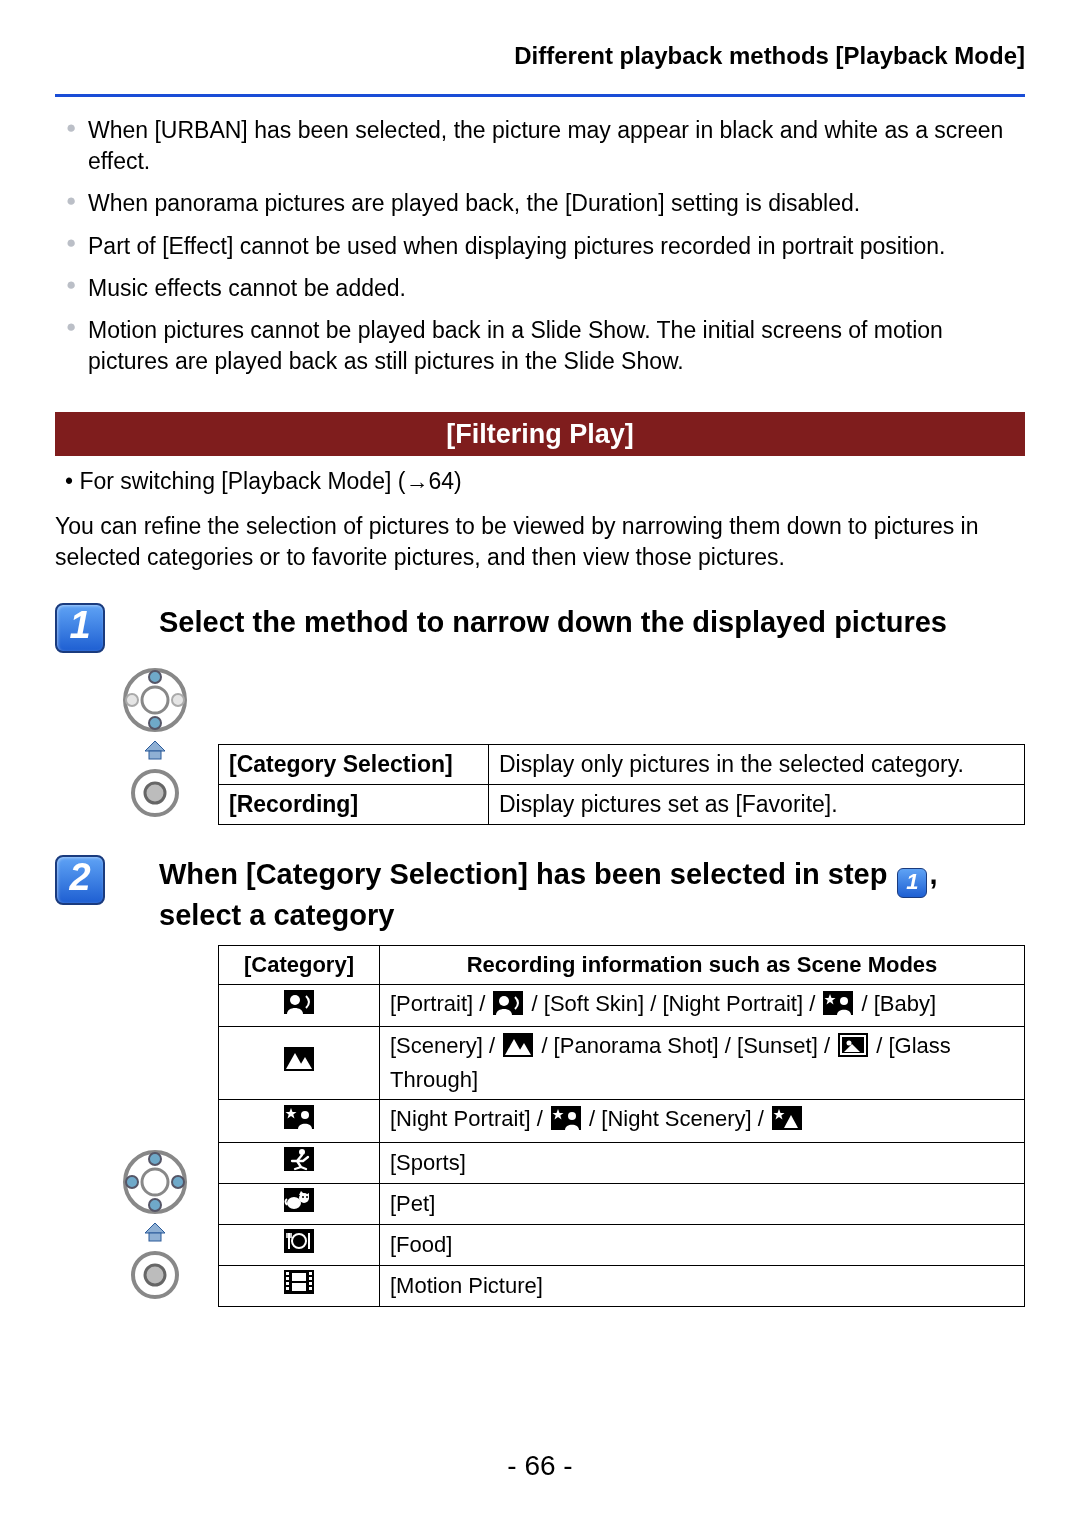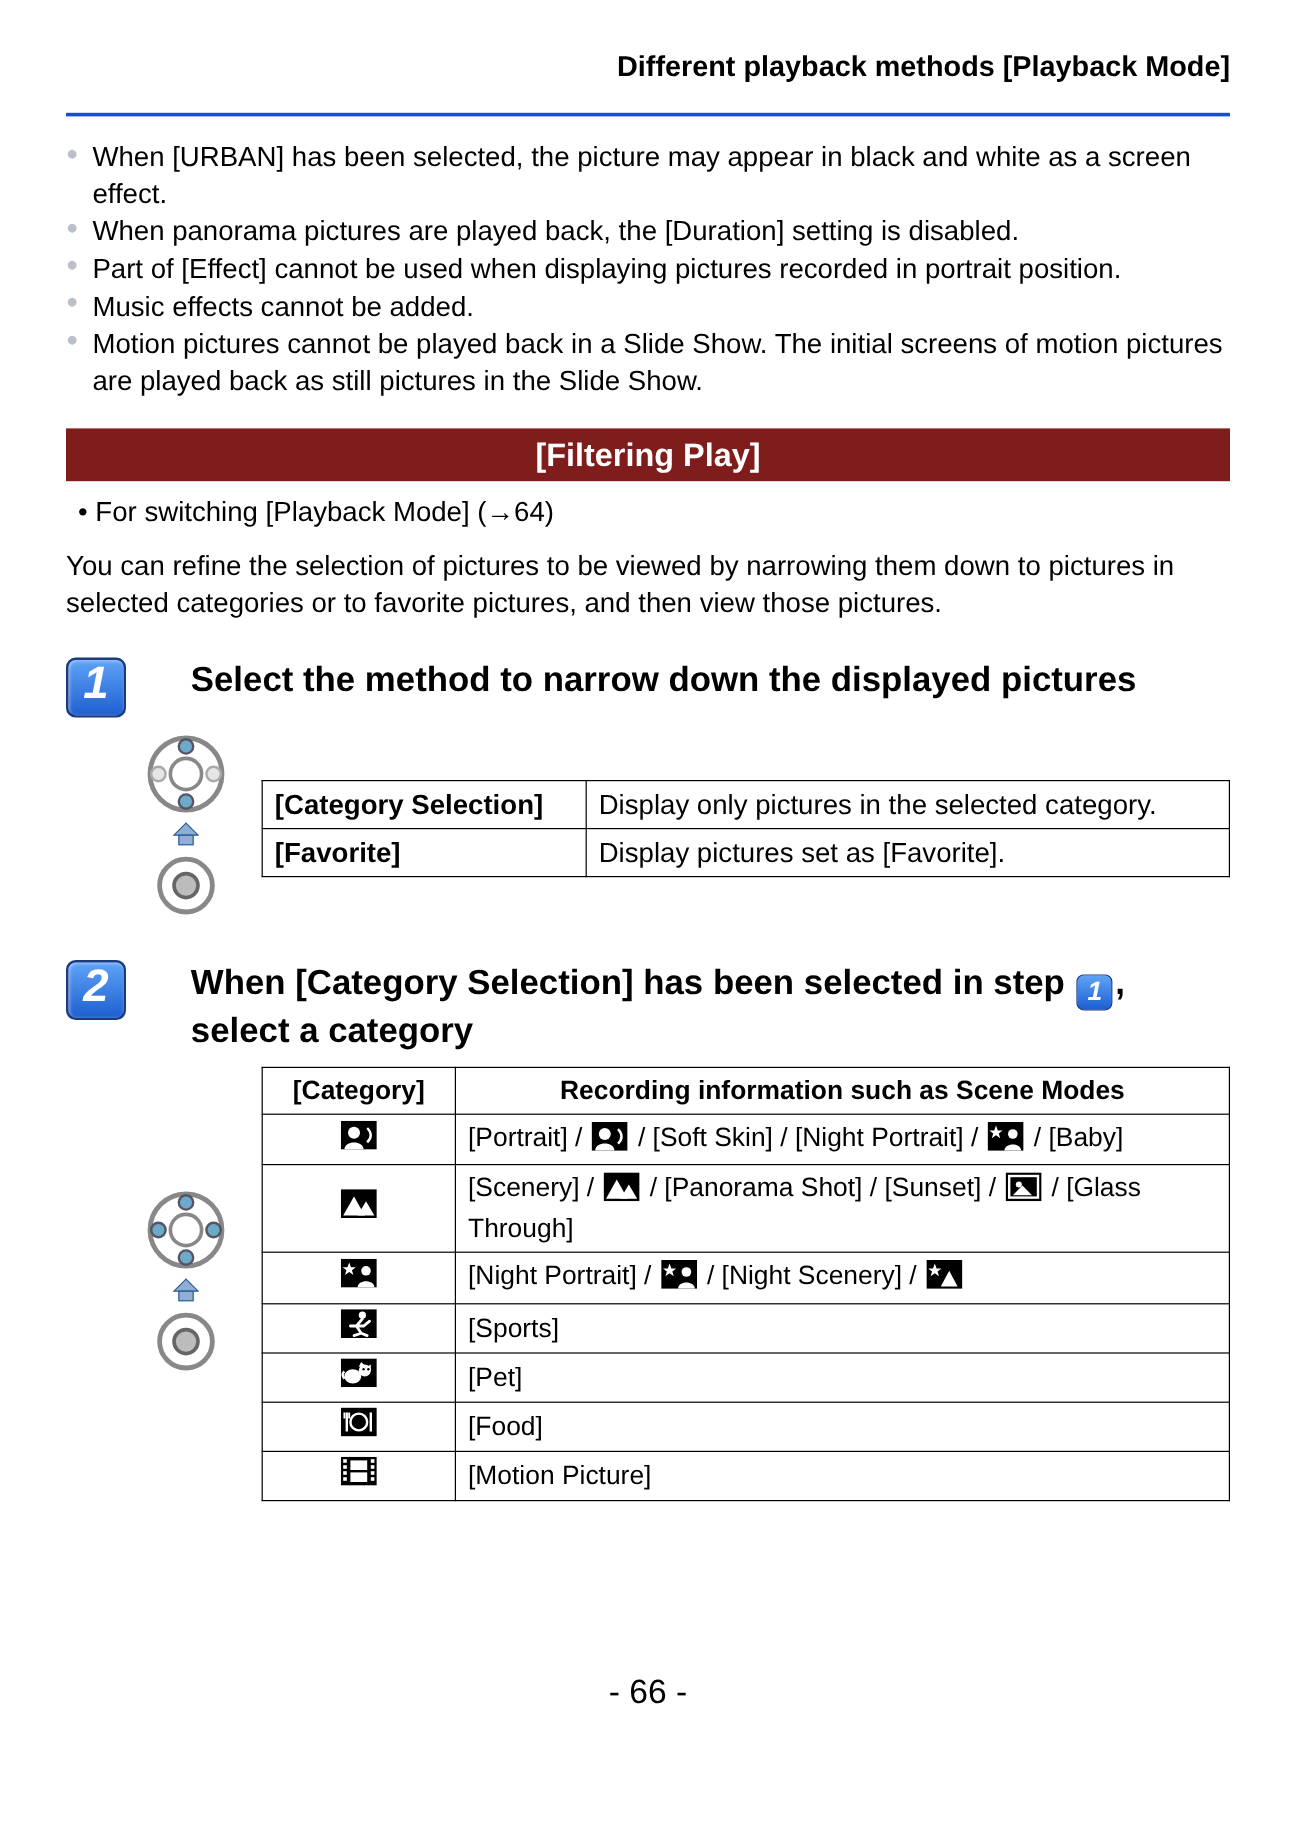--- a/index.html
+++ b/index.html
@@ -38,7 +38,7 @@
   ul.bullets > li {
     position: relative;
     padding-left: 22px;
-    margin: 0;
+    margin: 11px;
   }
   ul.bullets > li::before {
     content: "●";

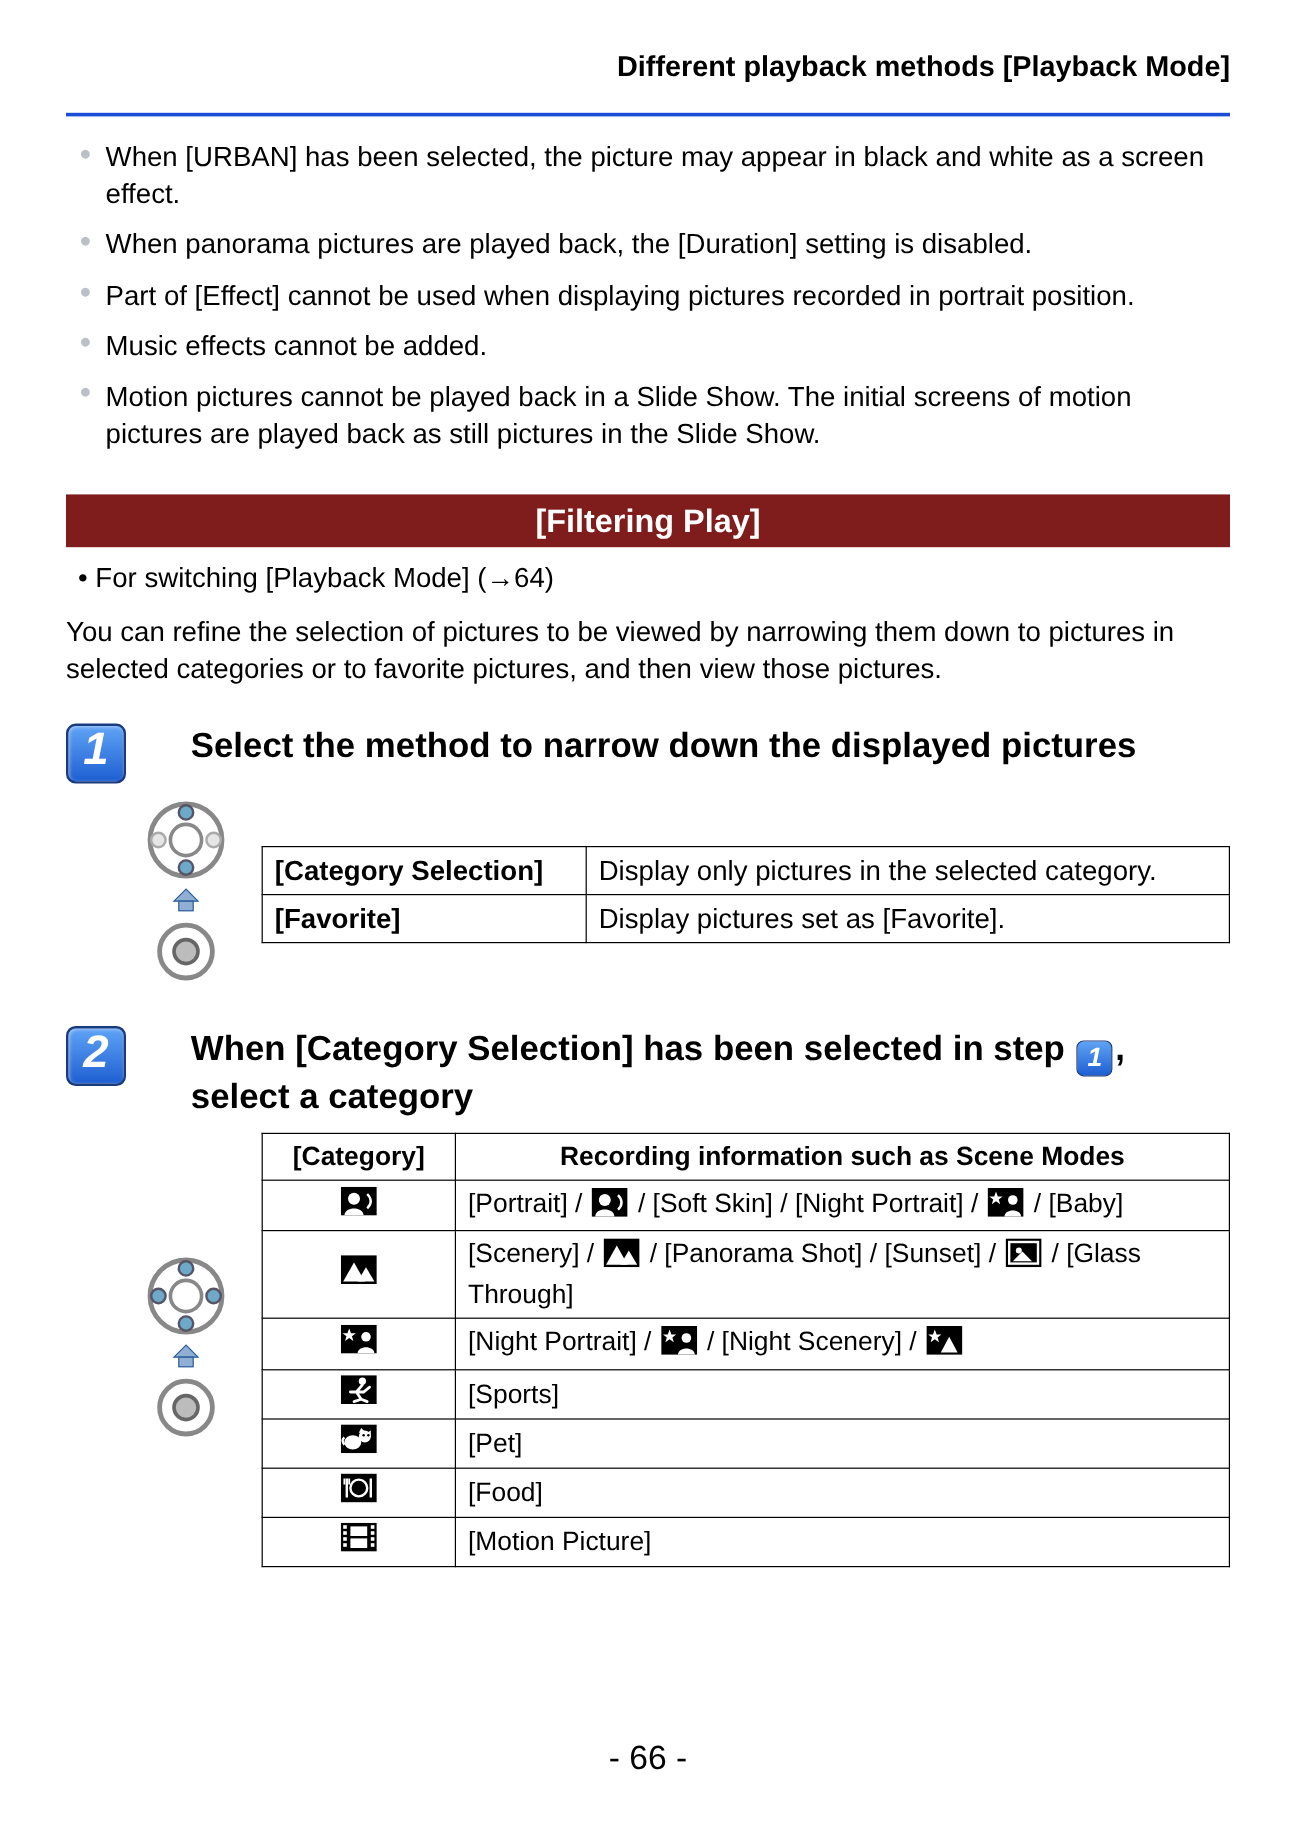--- a/index.html
+++ b/index.html
@@ -110,7 +110,7 @@
   .step-body {
     display: flex;
     gap: 18px;
-    align-items: center;
+    align-items: flex-end;
     margin-top: 12px;
   }
   .nav-svg {

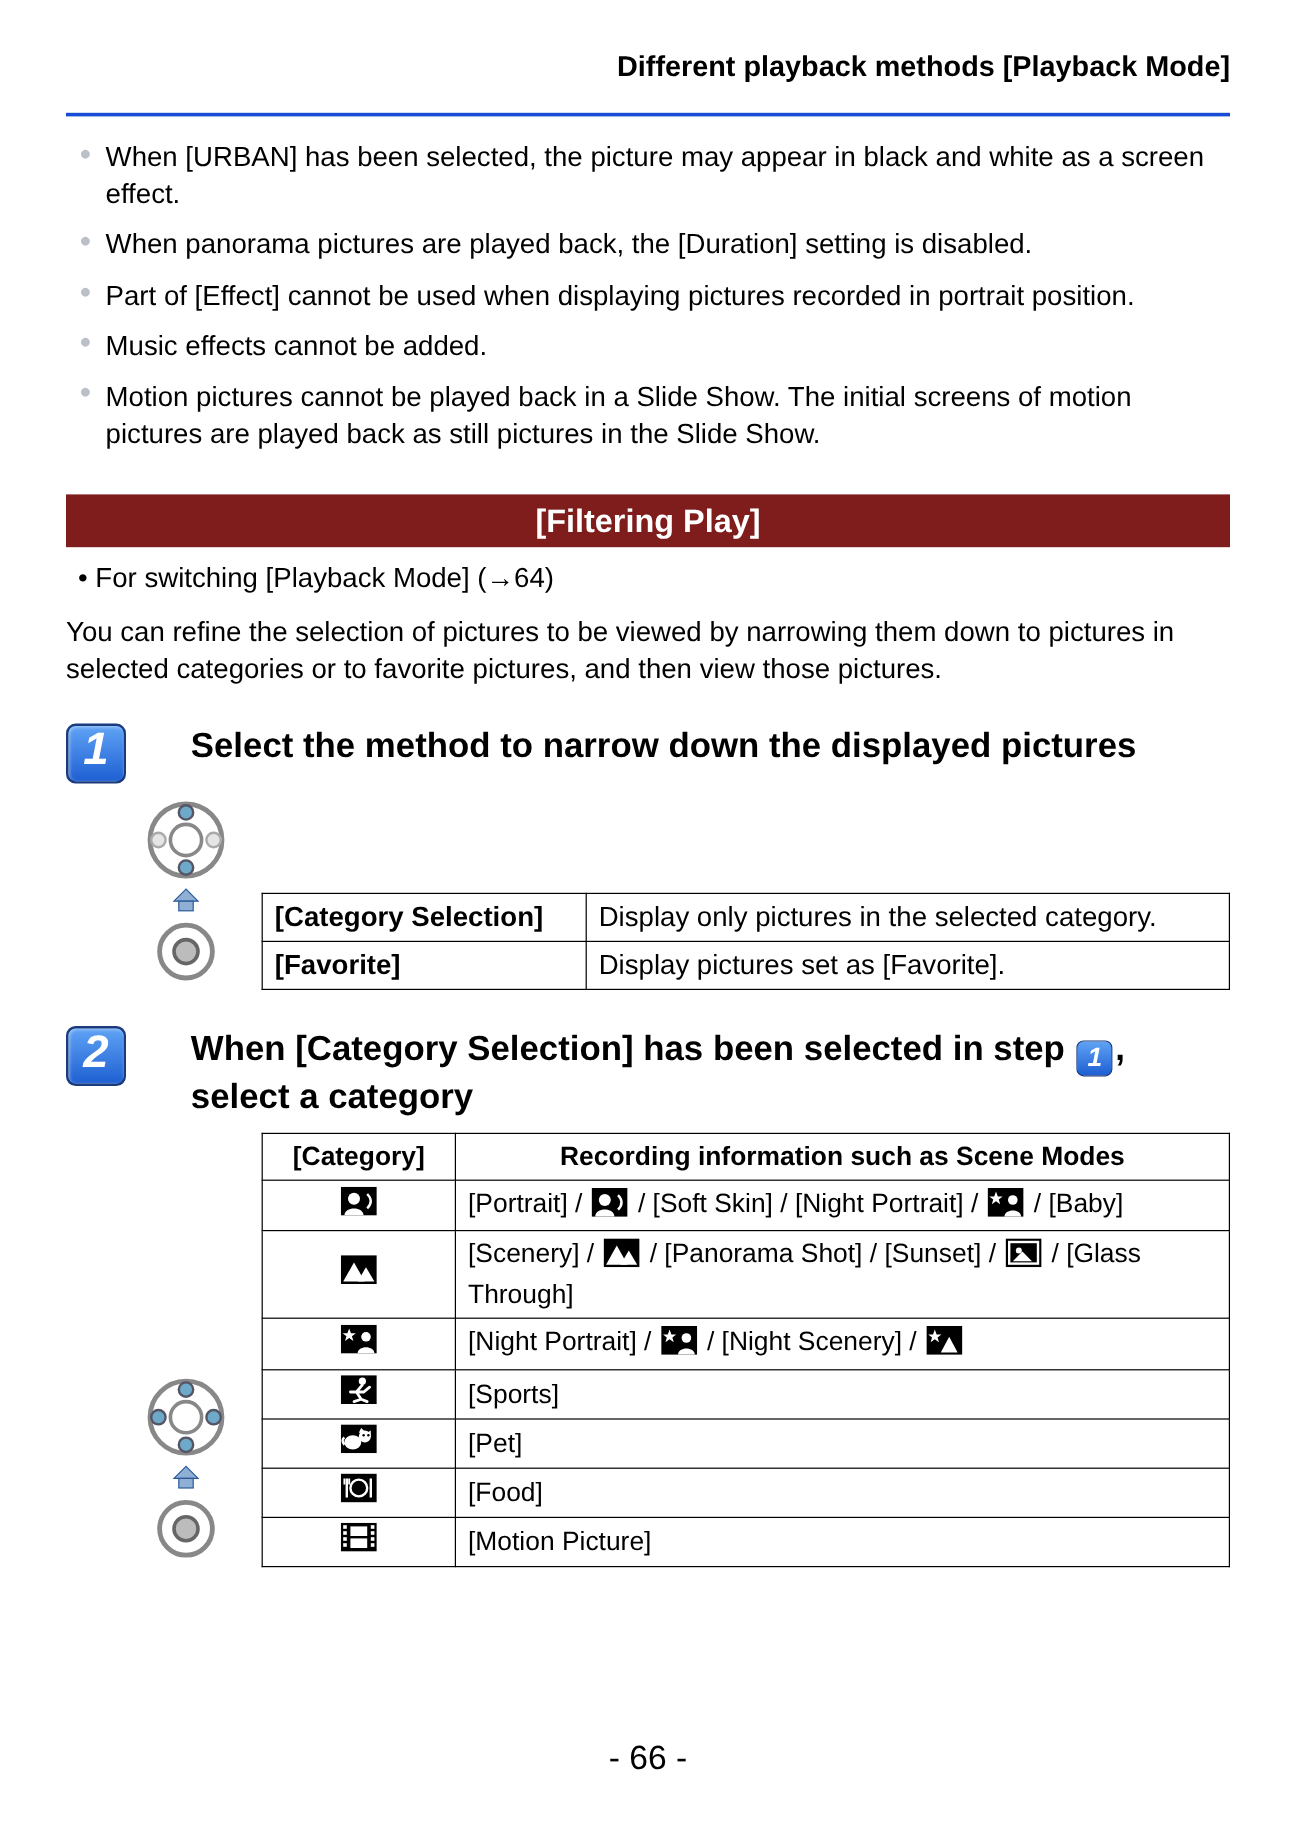--- a/index.html
+++ b/index.html
@@ -311,7 +311,7 @@
             <td>Display only pictures in the selected category.</td>
           </tr>
           <tr>
-            <td class="headcell">[Favorite]</td>
+            <td class="headcell">[Recording]</td>
             <td>Display pictures set as [Favorite].</td>
           </tr>
         </tbody>

